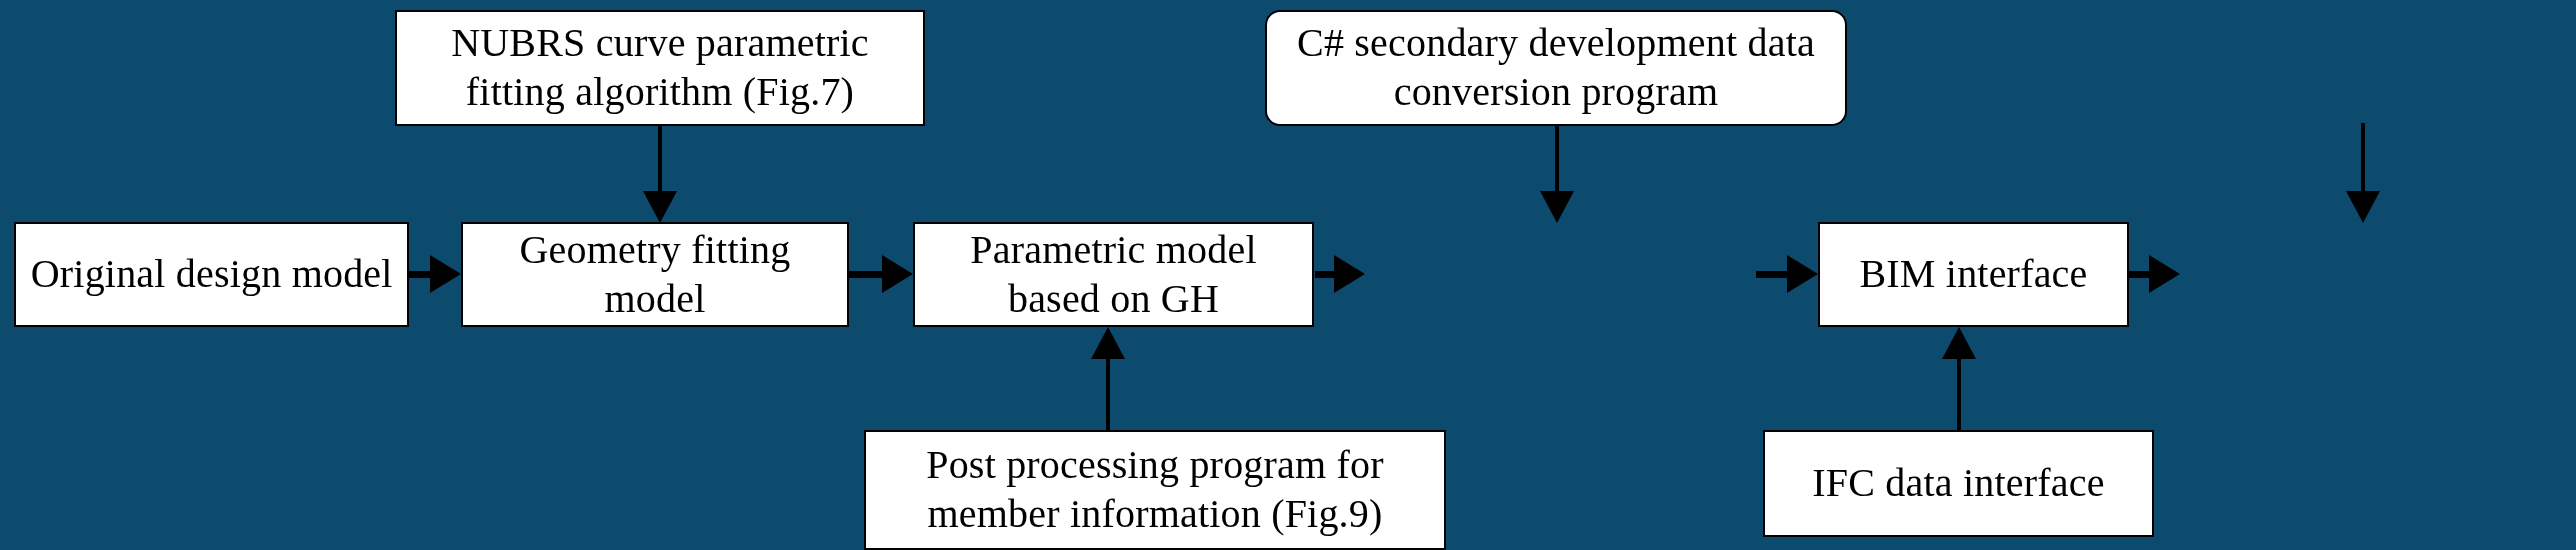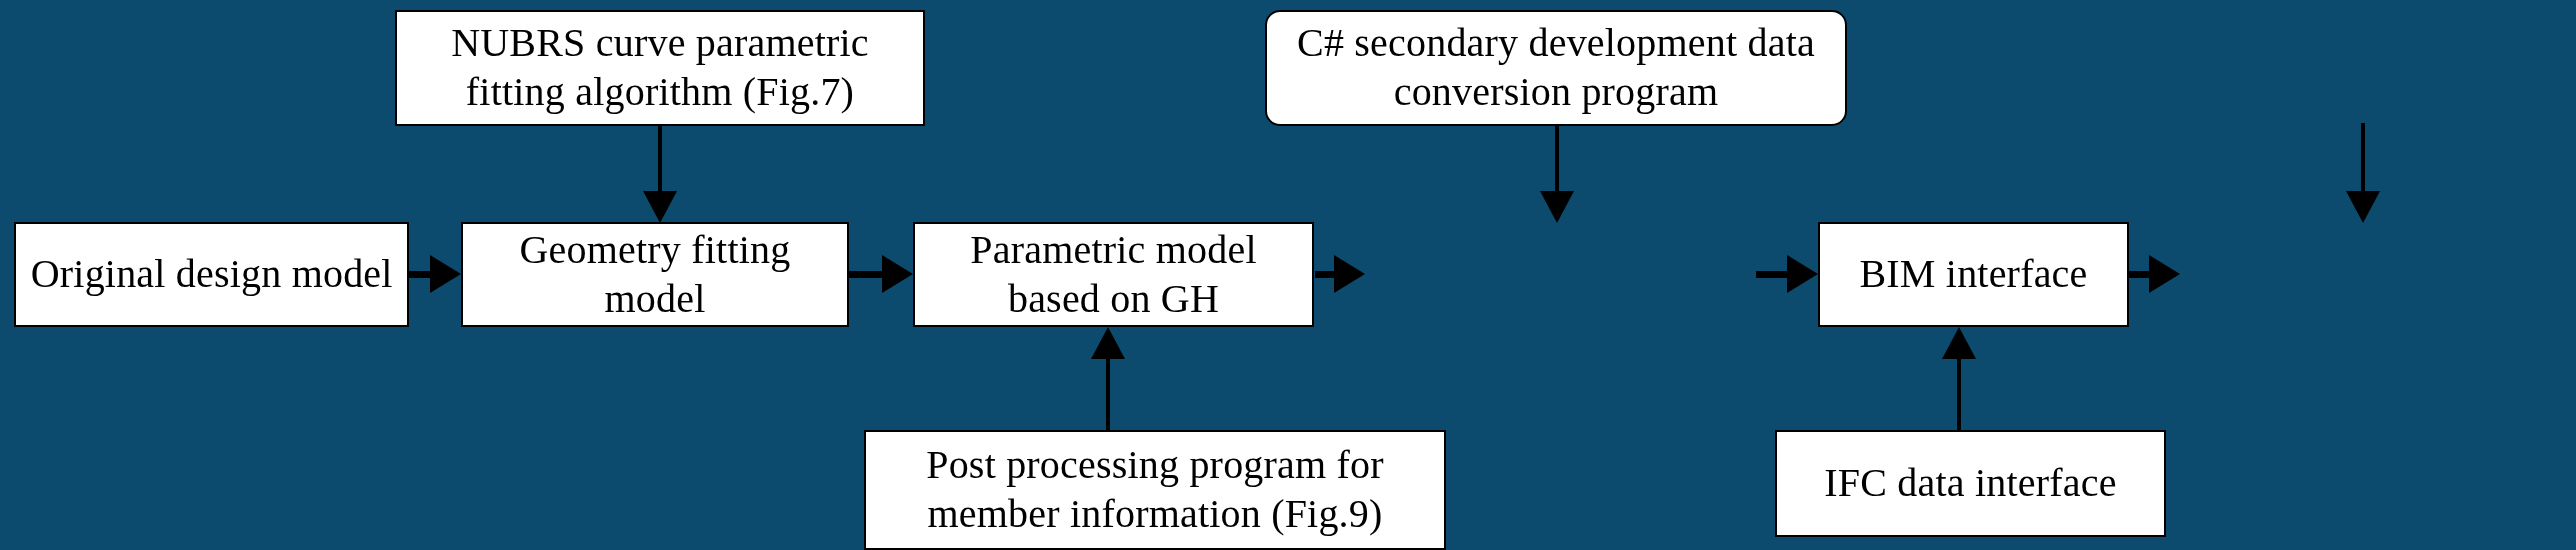--- a/index.html
+++ b/index.html
@@ -107,7 +107,7 @@
     <span class="label">Post processing program for member information (Fig.9)</span>
   </div>
 
-  <div class="node" style="left:1763px; top:430px; width:391px; height:107px;margin-left:12px;">
+  <div class="node" style="left:1763px; top:430px; width:391px; height:107px;">
     <span class="label">IFC data interface</span>
   </div>
 

